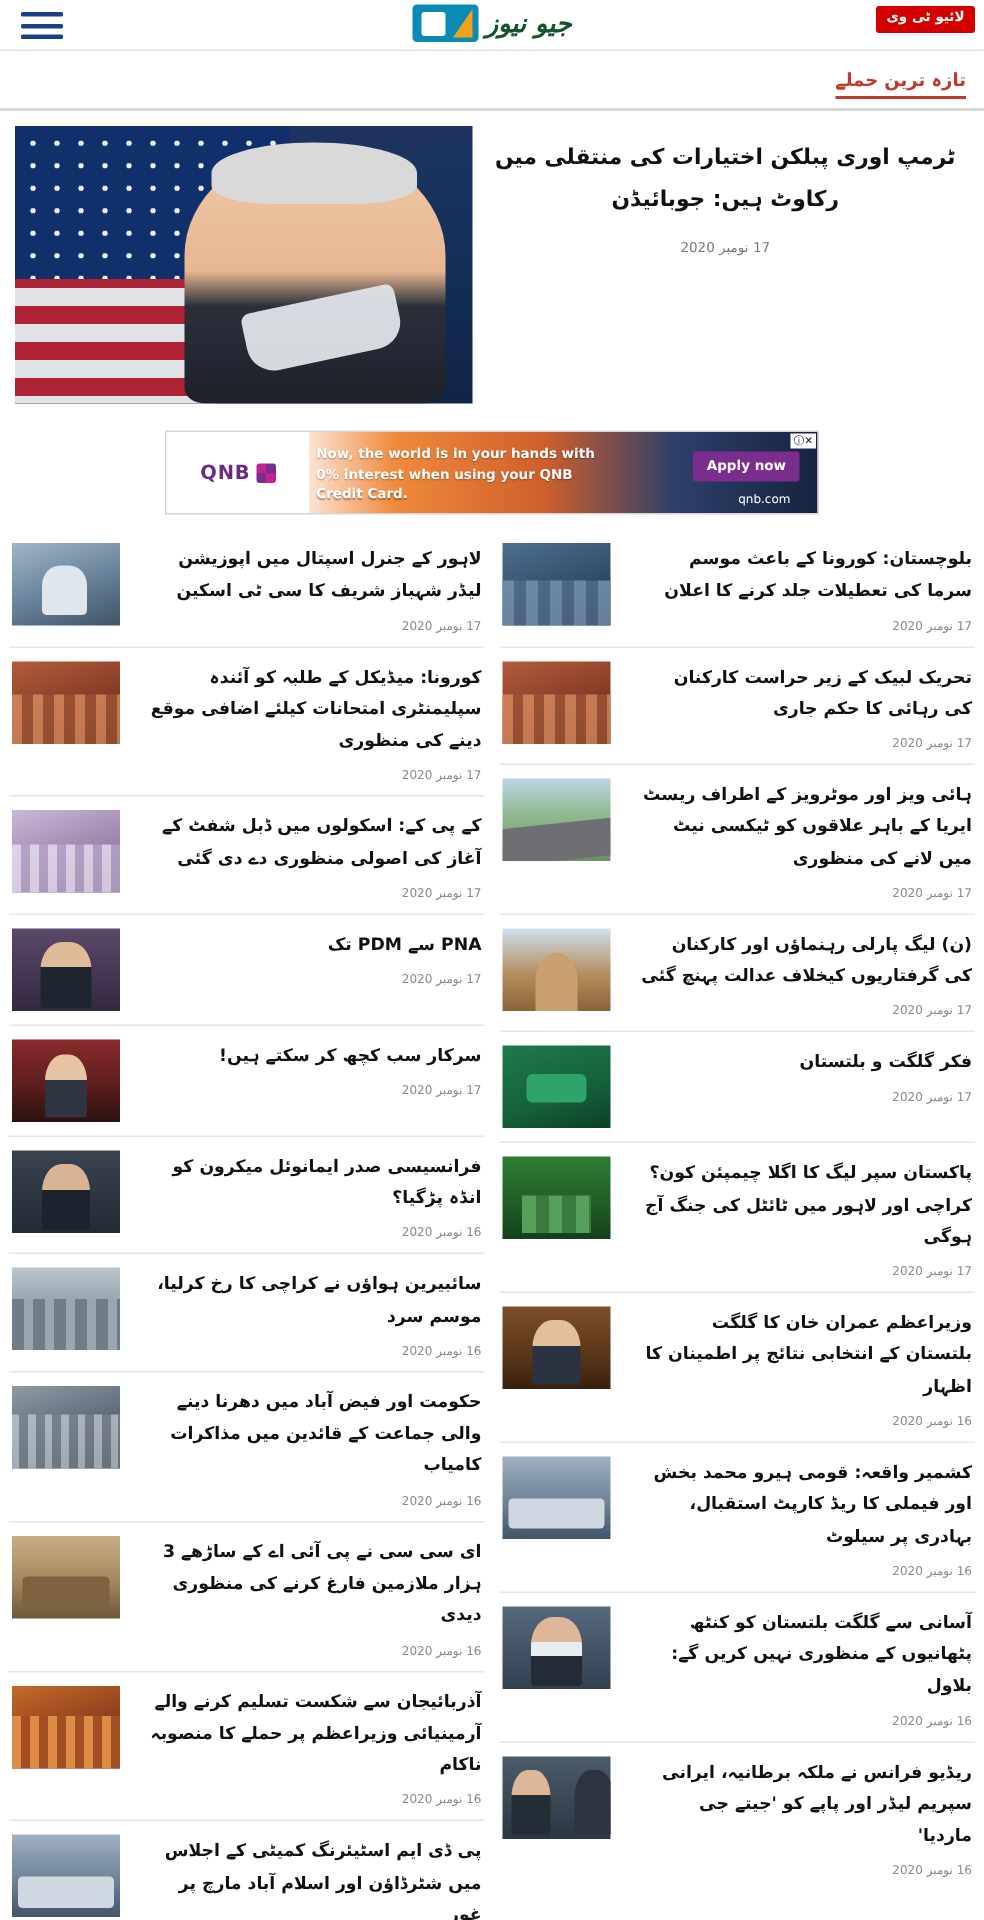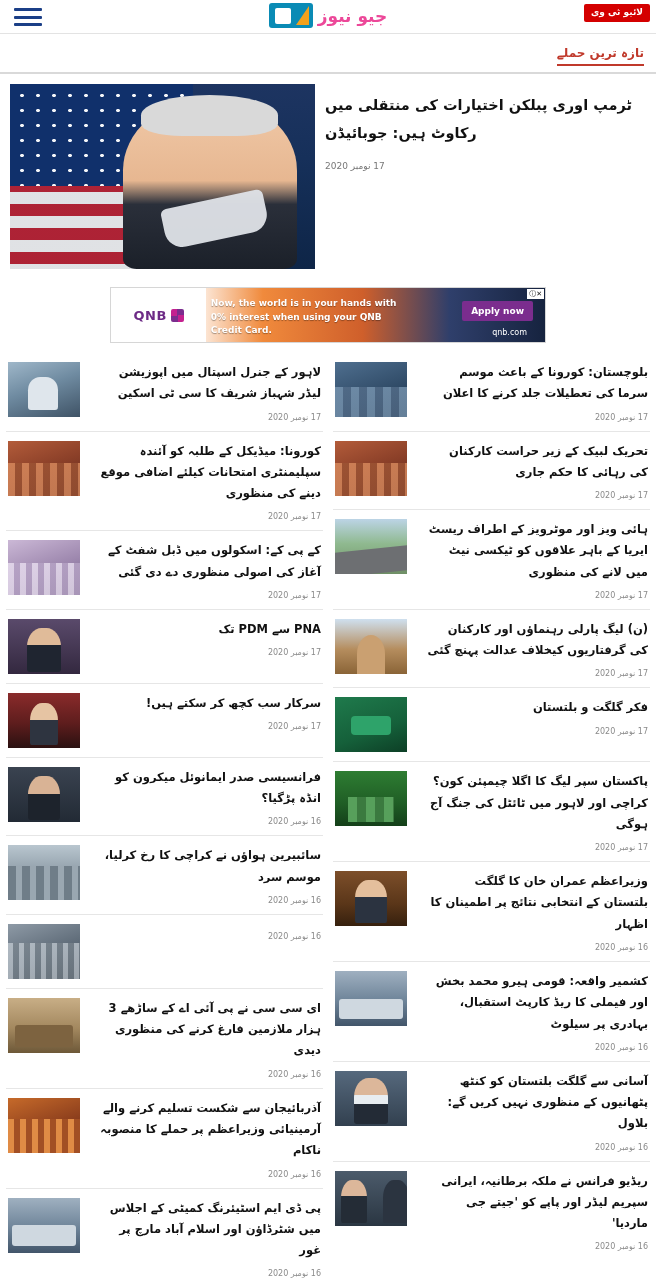--- a/index.html
+++ b/index.html
@@ -41,10 +41,11 @@
   }
   .brand-text {
     font-size: 17px;
-    color: #ec4899;
+    color: #14532d;
     font-weight: bold;
     letter-spacing: 1px;
     direction: rtl;
+    font-style: italic;
   }
   .brand-mark {
     width: 44px; height: 25px;

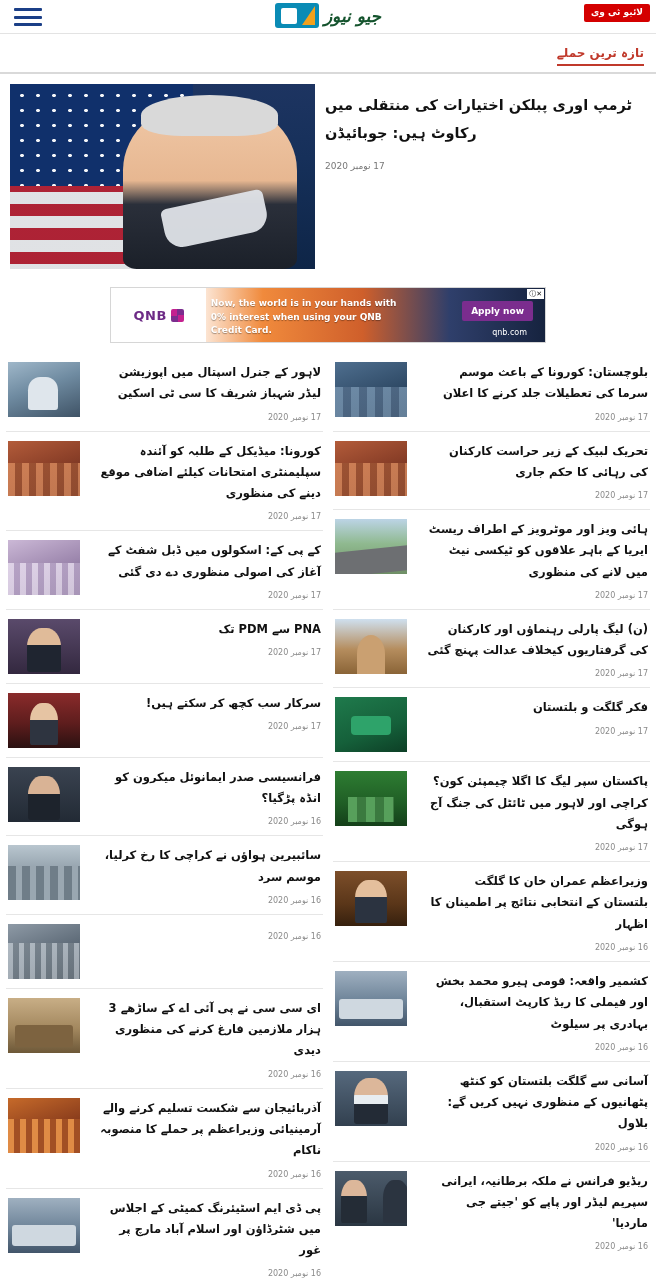--- a/index.html
+++ b/index.html
@@ -104,7 +104,7 @@
     gap: 10px;
     align-items: flex-start;
   }
-  .lead-text { flex: 1 1 auto; text-align: left; padding-top: 8px; padding-right: 4px;}
+  .lead-text { flex: 1 1 auto; text-align: center; padding-top: 8px; padding-right: 4px;}
   .lead-title {
     font-size: 14.5px;
     line-height: 1.9;

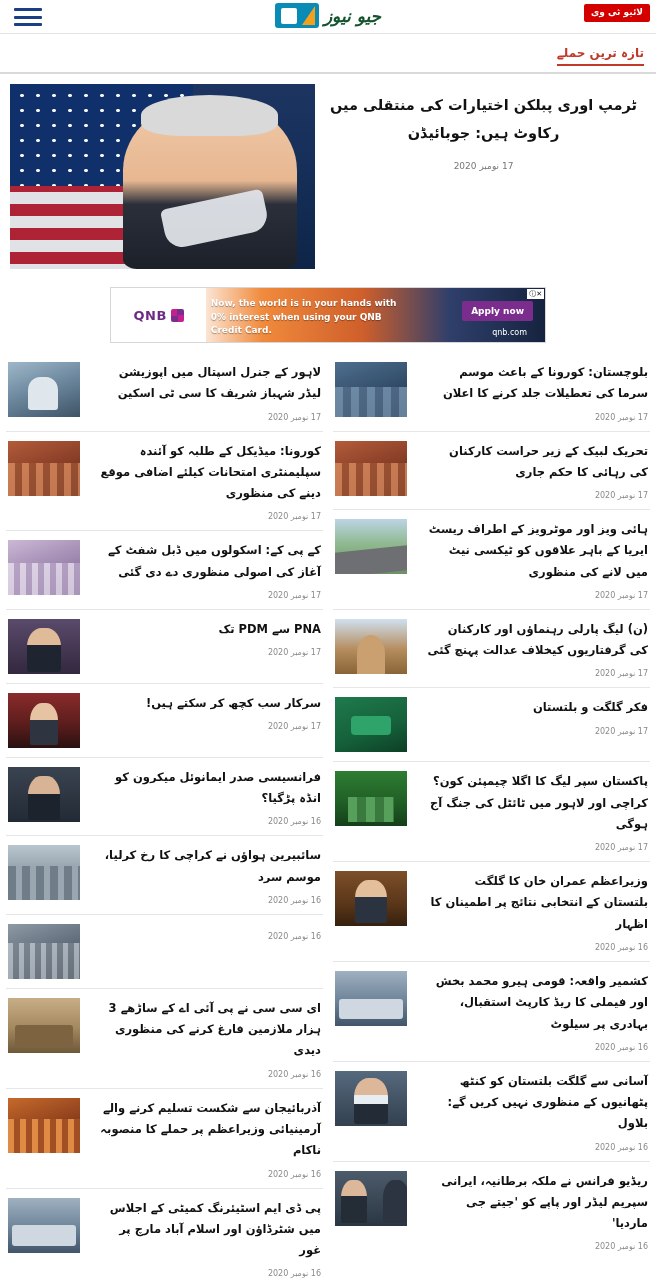--- a/index.html
+++ b/index.html
@@ -487,6 +487,7 @@
       </div>
       <div class="card">
         <div class="card-body">
+          <div class="card-title">حکومت اور فیض آباد میں دھرنا دینے والی جماعت کے قائدین میں مذاکرات کامیاب</div>
           <div class="card-date">16 نومبر 2020</div>
         </div>
         <div class="thumb t-protest"></div>

